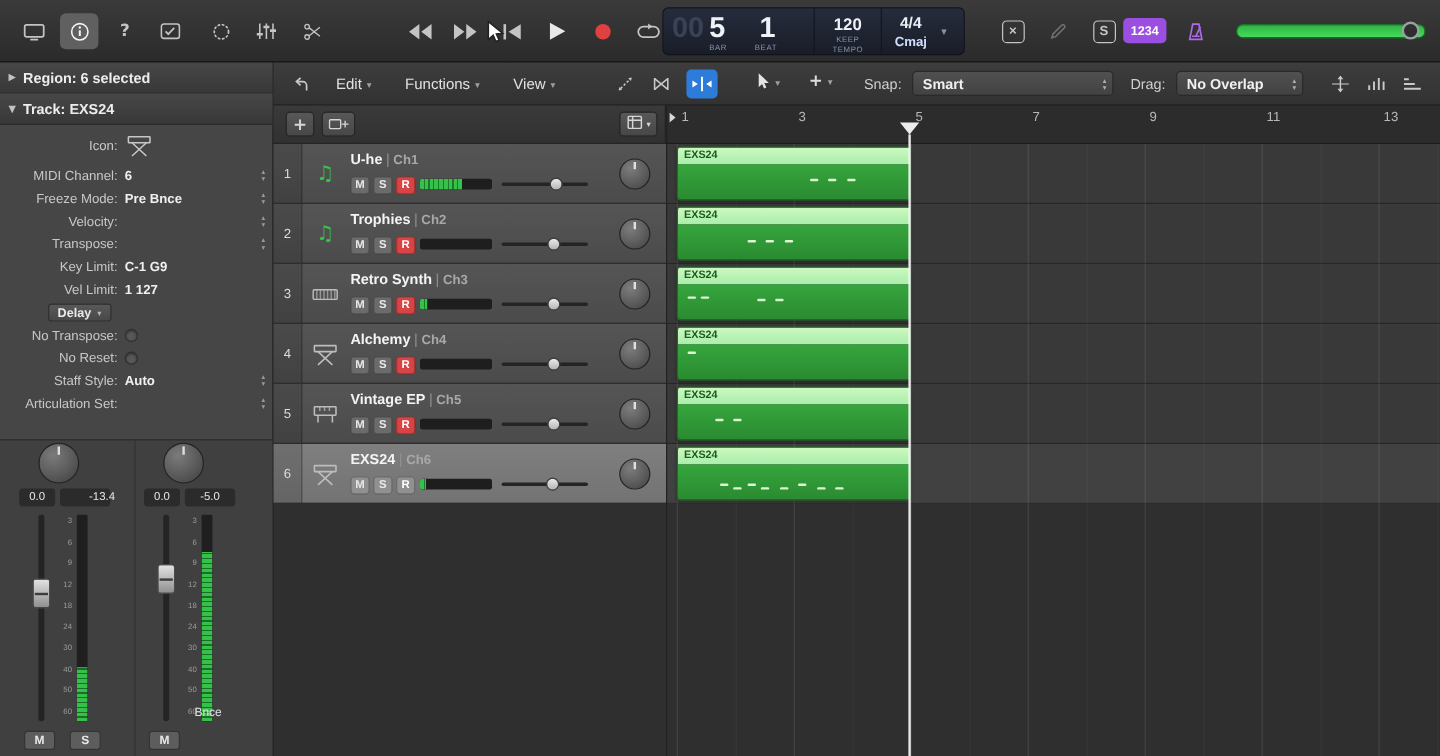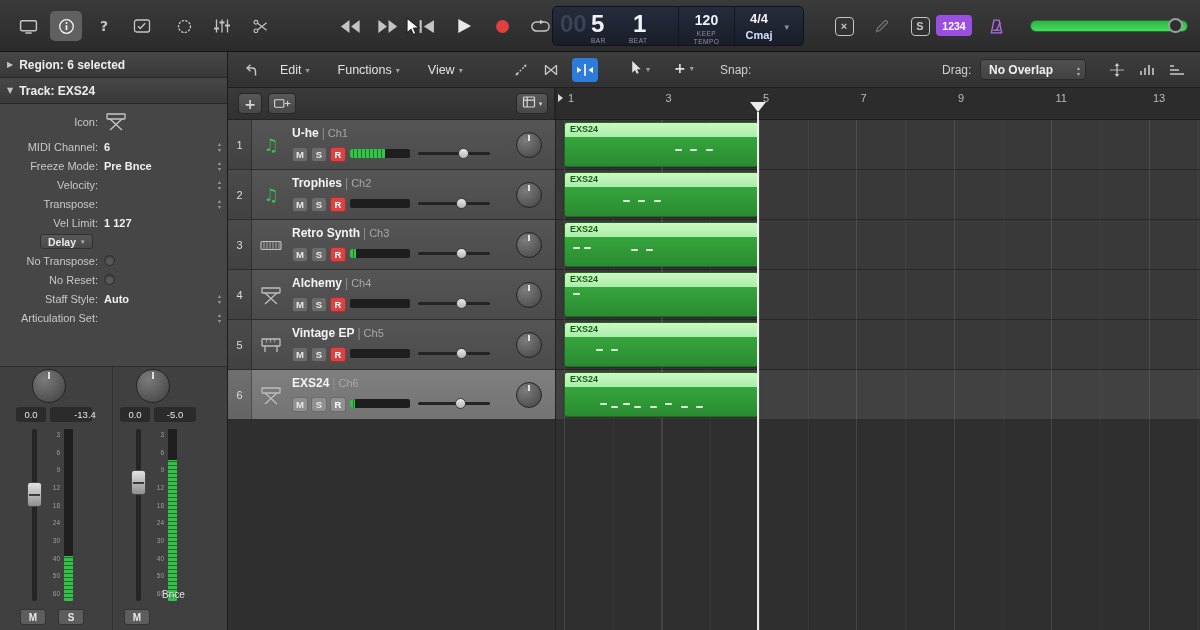--- a/index.html
+++ b/index.html
@@ -432,6 +432,13 @@
       <span class="chev" data-name="chevron-down-icon">▾</span>
     </span>
     <span class="label12" style="left:492px" data-name="snap-label">Snap:</span>
+    <div class="dropdown" style="left:532px;width:168px" data-name="snap-dropdown">
+      <span data-name="snap-value">Smart</span>
+      <span class="dstep" data-name="stepper-icon">
+          <span>▴</span>
+          <span>▾</span>
+        </span>
+    </div>
     <span class="label12" style="left:714px" data-name="drag-label">Drag:</span>
     <div class="dropdown" style="left:752px;width:106px" data-name="drag-dropdown">
       <span data-name="drag-value">No Overlap</span>

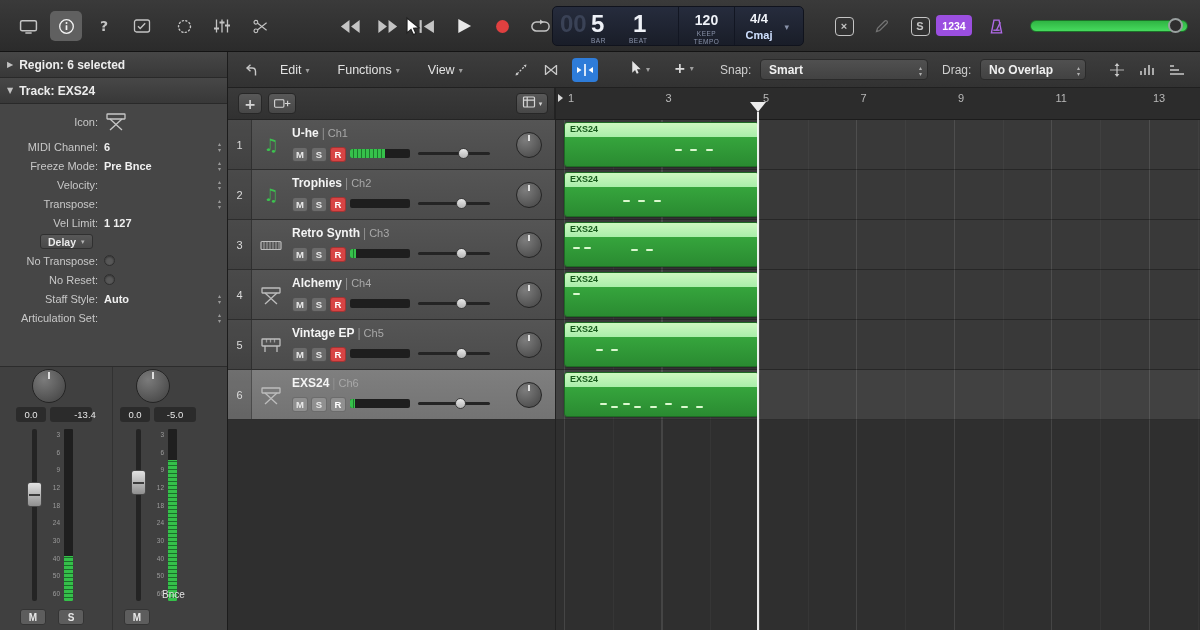--- a/index.html
+++ b/index.html
@@ -78,7 +78,7 @@
 .noteglyph{font-family:"DejaVu Sans",sans-serif;font-size:17px;color:#3cc24f}
 .tname{position:absolute;left:64px;top:6px;font-size:12px;color:#f4f4f4;font-weight:bold;white-space:nowrap}
 .tname .sep{color:#909090;font-weight:normal;padding:0 3px}
-.tname .chan{color:#a8a8a8;font-weight:normal;font-size:11px}
+.tname .chan{color:#a8a8a8;font-weight:bold;font-size:11px}
 .tbtn{position:absolute;top:27px;width:16px;height:15px;border-radius:3px;background:#6b6b6b;color:#e9e9e9;font-size:9.5px;font-weight:bold;display:flex;align-items:center;justify-content:center;border:1px solid rgba(0,0,0,.25)}
 .trow.sel .tbtn{background:#909090}
 .tbtn.rec{background:#d84444;color:#fff}

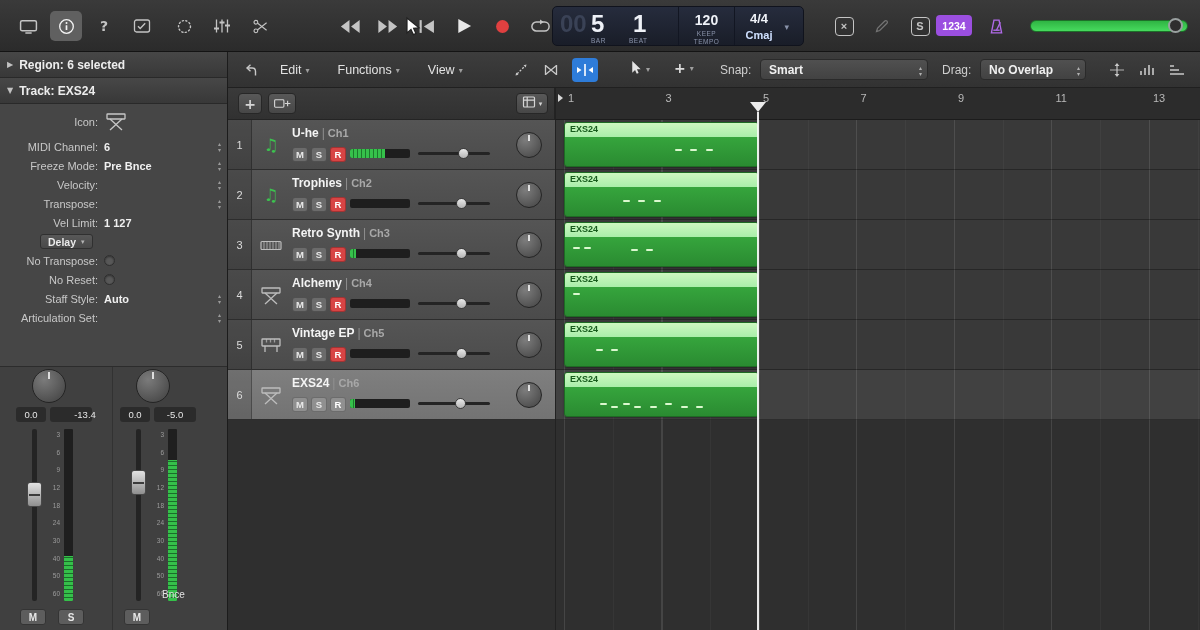--- a/index.html
+++ b/index.html
@@ -292,6 +292,10 @@
             <span>▾</span>
           </span>
         </div>
+        <div class="frow" data-name="field-key-limit">
+          <span class="flabel" data-name="field-label">Key Limit:</span>
+          <span class="fvalue" data-name="field-value">C-1 G9</span>
+        </div>
         <div class="frow" data-name="field-vel-limit">
           <span class="flabel" data-name="field-label">Vel Limit:</span>
           <span class="fvalue" data-name="field-value">1 127</span>

